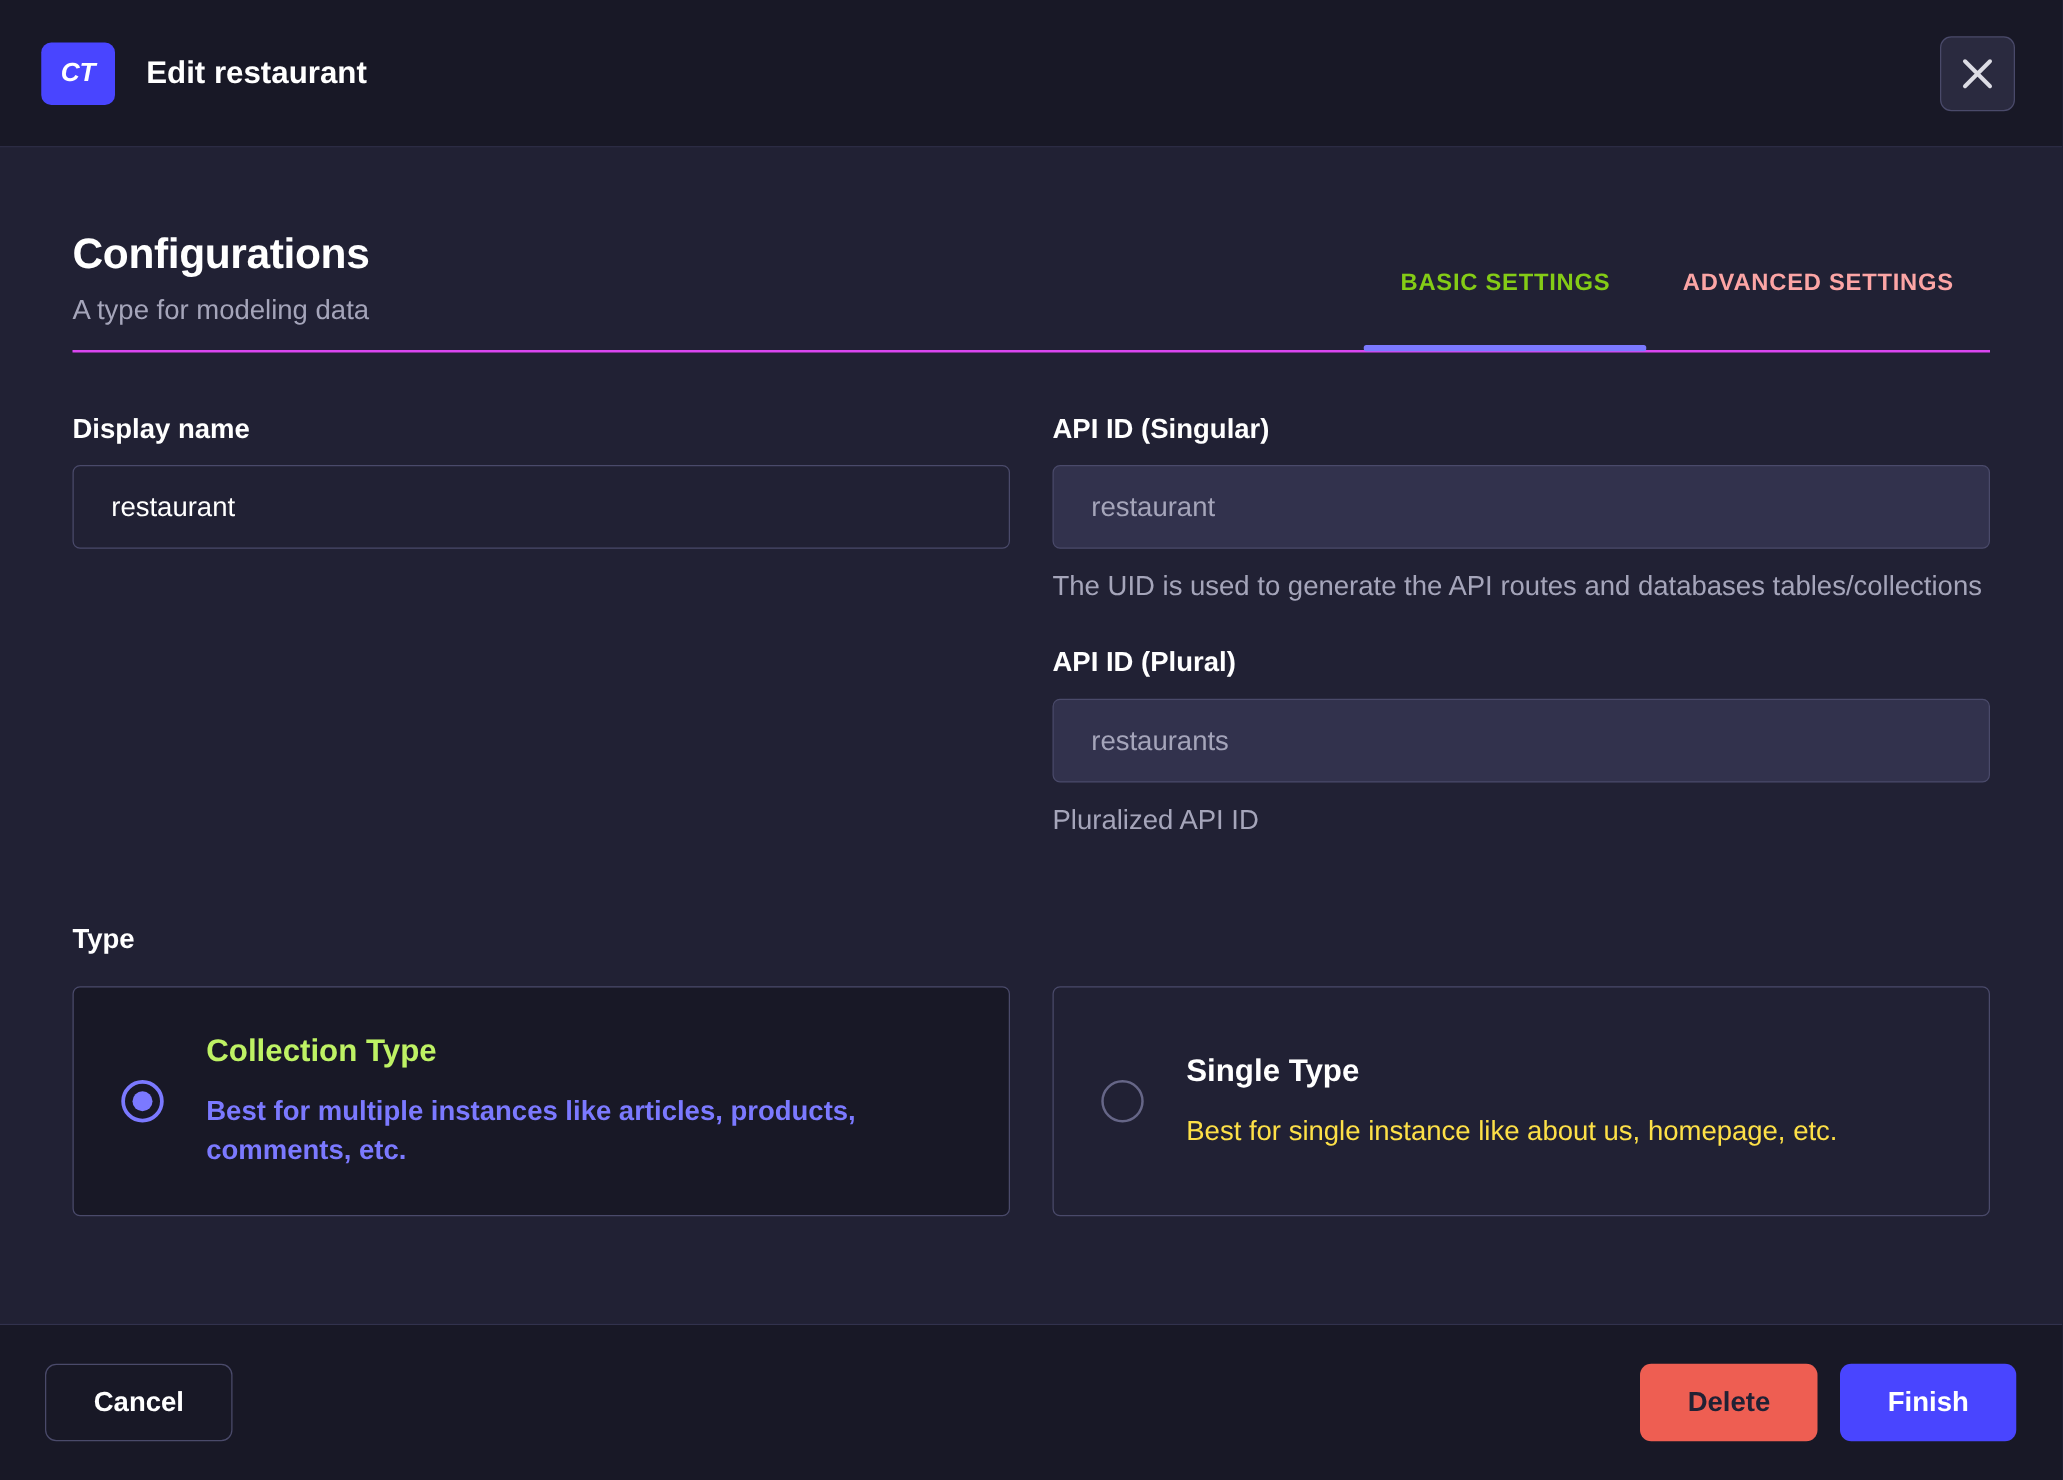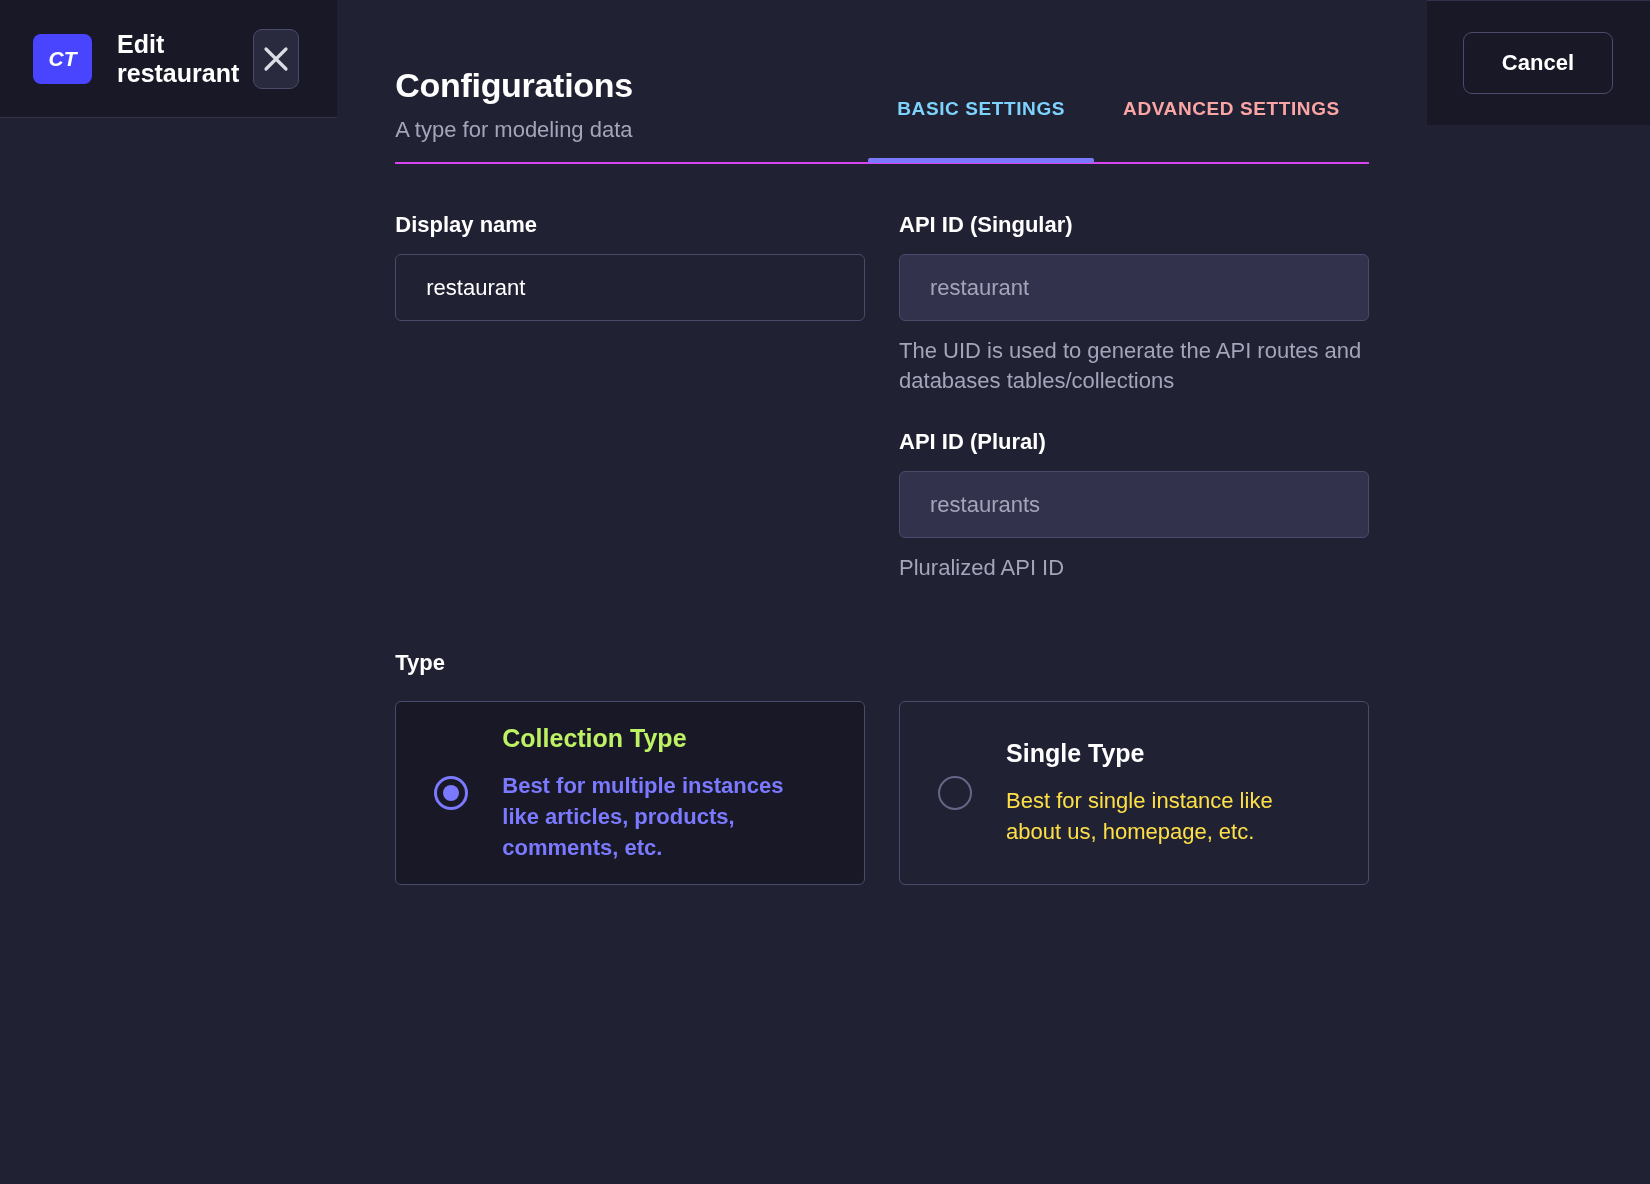--- a/index.html
+++ b/index.html
@@ -9,7 +9,7 @@
     background: #212134;
     overflow: hidden;
   }
-  .modal { position: relative; width: 1650px; height: 1184px; display: flex; flex-direction: row; }
+  .modal { position: relative; width: 1650px; height: 1184px; display: flex; flex-direction: column; }
 
   
   .modal-header {

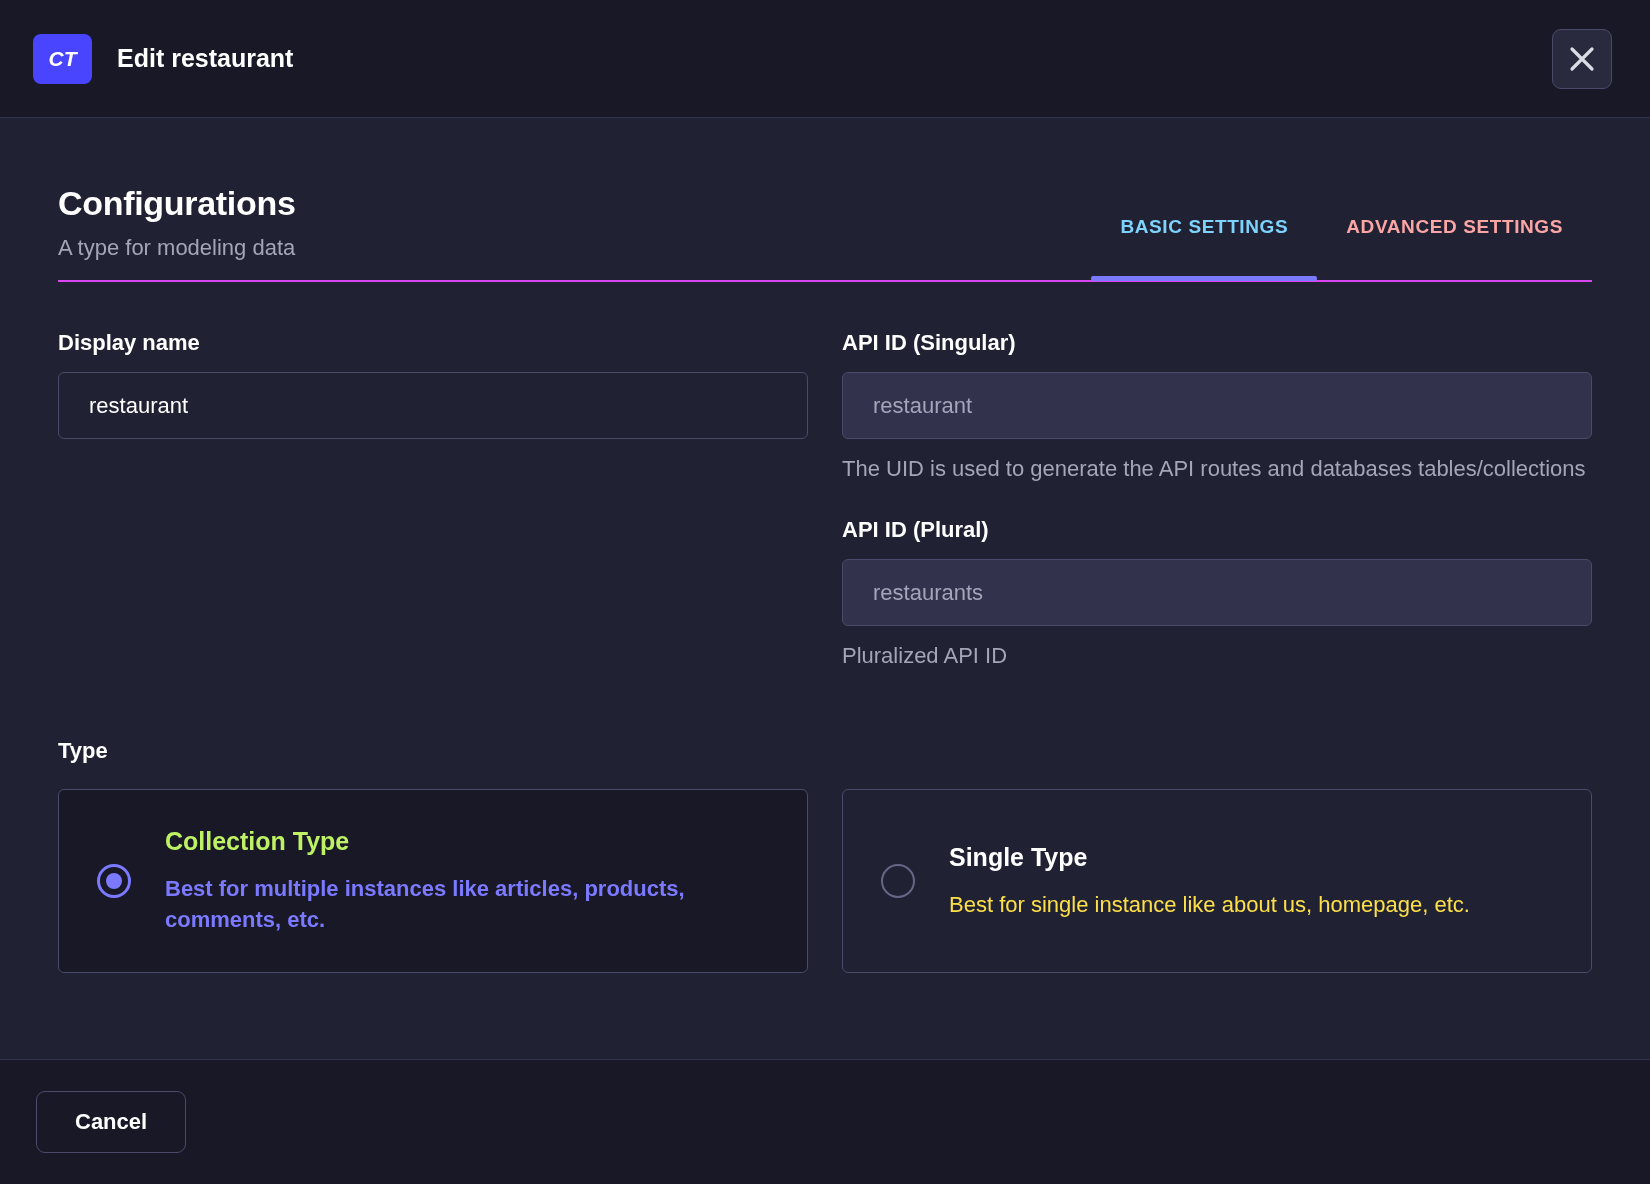--- a/index.html
+++ b/index.html
@@ -55,7 +55,7 @@
     font-size: 19px; font-weight: bold; letter-spacing: 0.6px;
     color: #fca5a5; cursor: pointer; white-space: nowrap;
   }
-  .tab.active { color: #7dd3fc; }
+  .tab.active { color: #84cc16; }
   .tab.active .tab-underline {
     position: absolute; left: 0; right: 0; bottom: -1px; height: 5px;
     background: #7b79ff; border-radius: 2px;

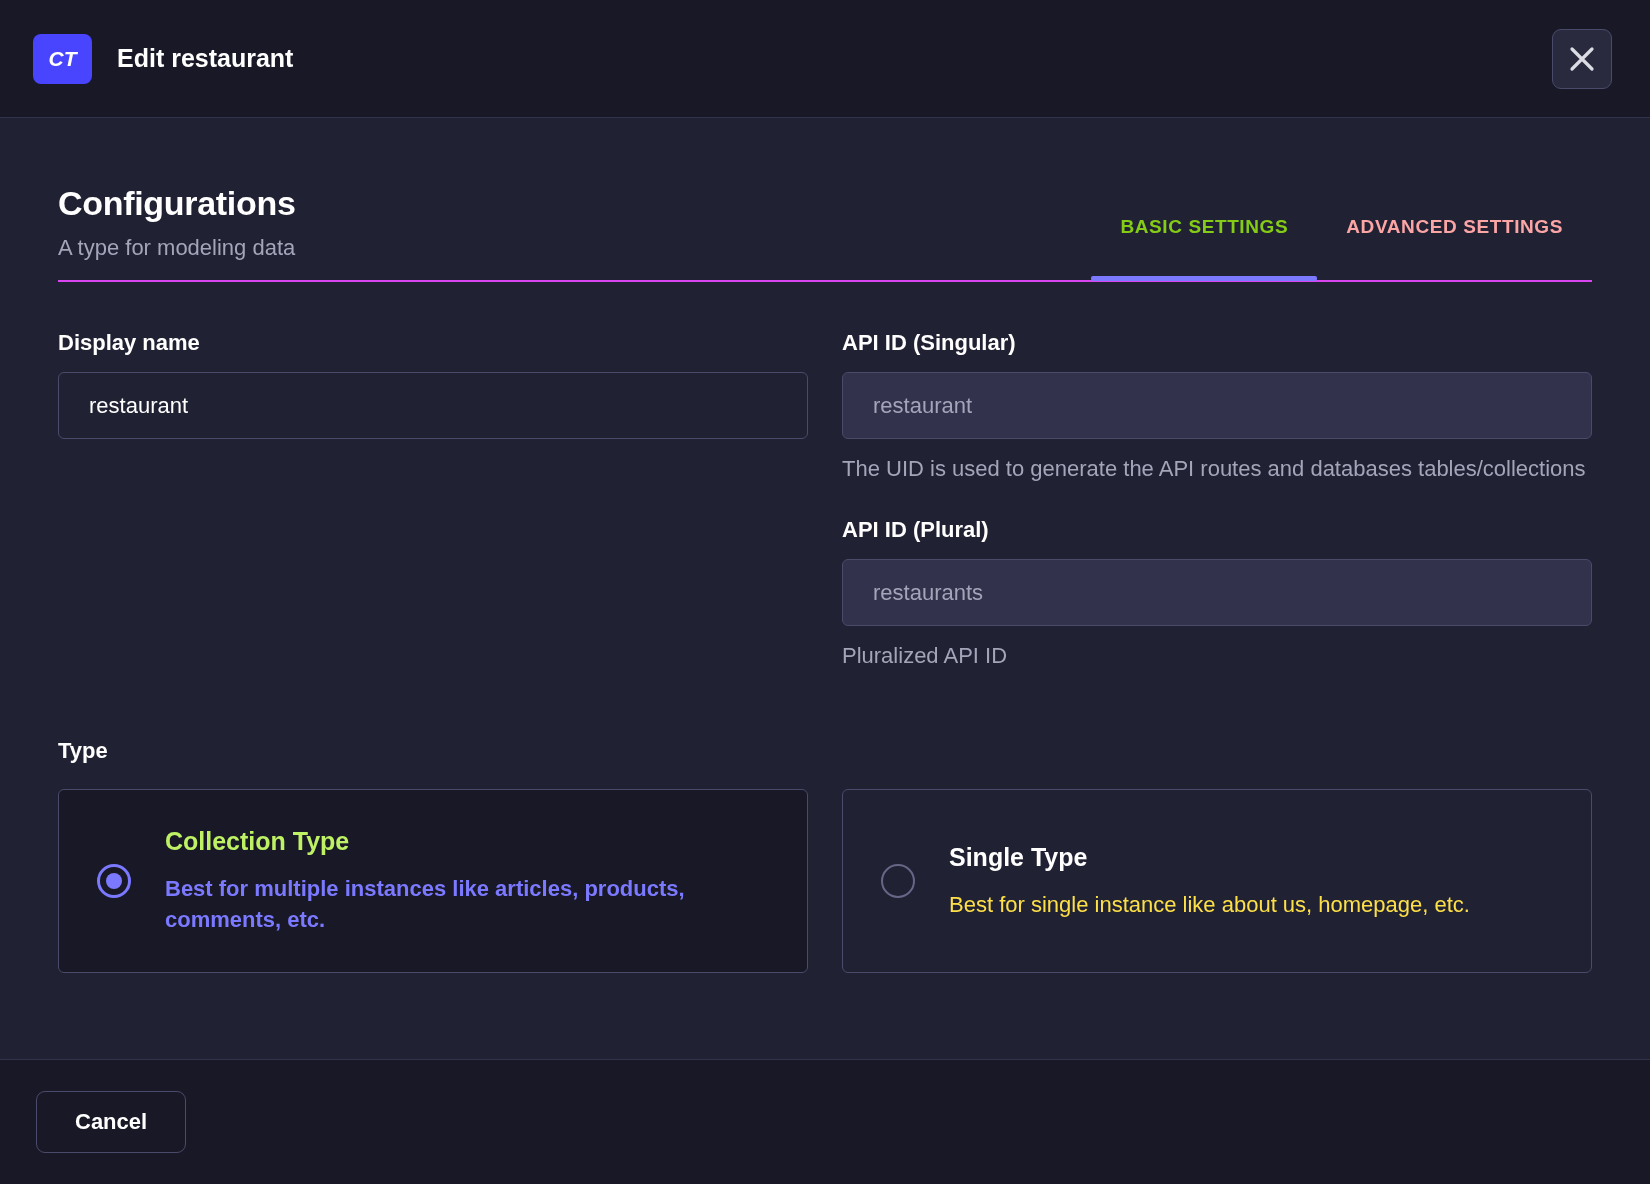--- a/index.html
+++ b/index.html
@@ -233,6 +233,10 @@
 
   <div class="modal-footer">
     <button class="btn btn-cancel">Cancel</button>
+    <div class="footer-right">
+      <button class="btn btn-delete">Delete</button>
+      <button class="btn btn-finish">Finish</button>
+    </div>
   </div>
 
 </div>

